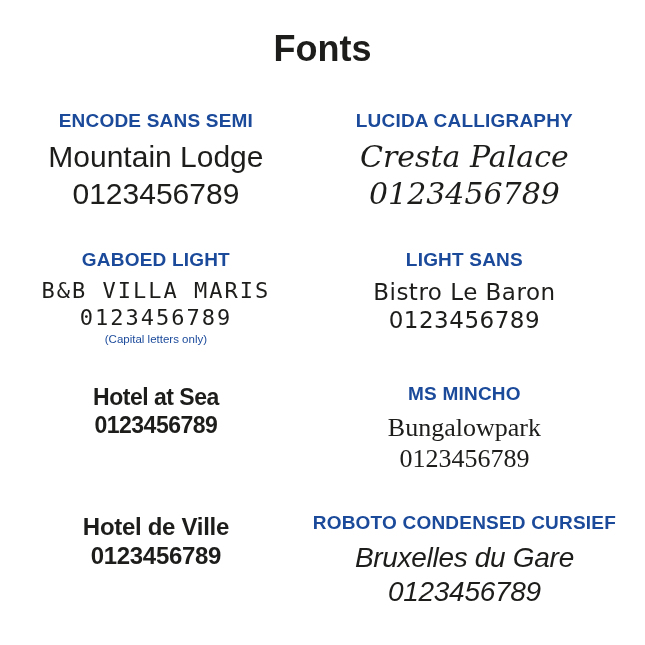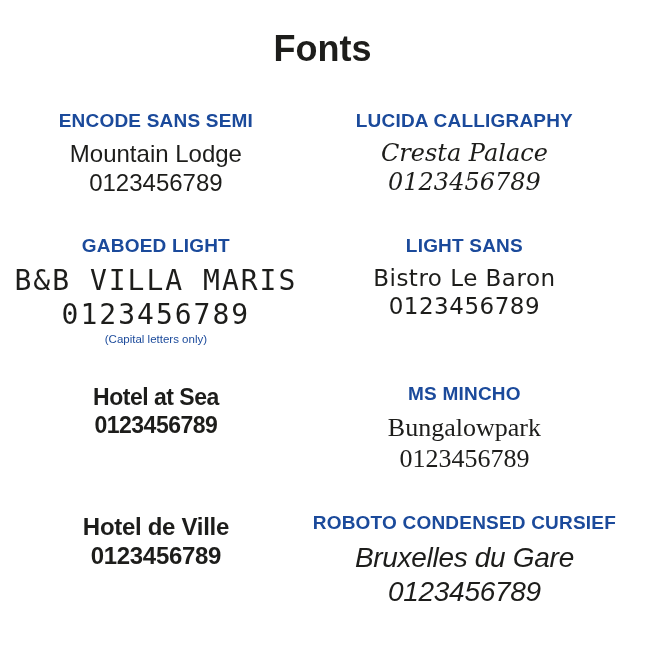--- a/index.html
+++ b/index.html
@@ -46,7 +46,7 @@
     font-family: "Liberation Sans", sans-serif;
   }
   .sample-line {
-    font-size: 24px;
+    font-size: 30px;
     line-height: 1.22;
     color: #1d1d1b;
   }

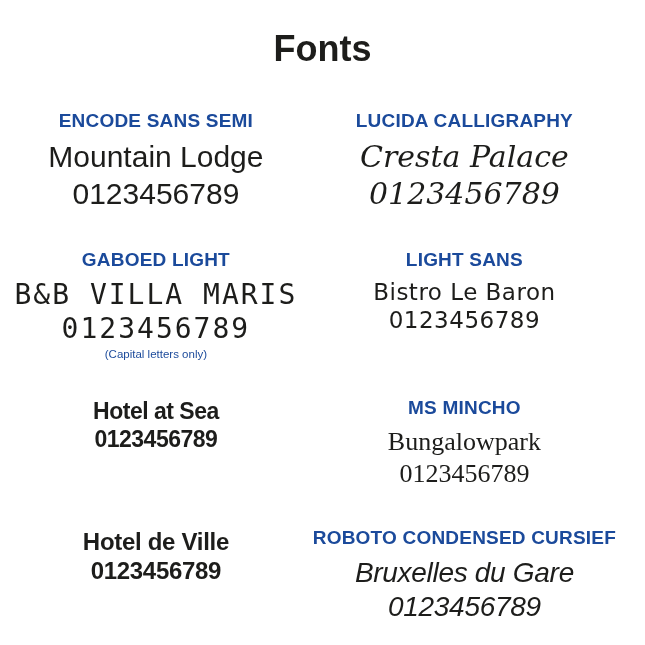--- a/index.html
+++ b/index.html
@@ -61,7 +61,7 @@
   
   .f-encode  { font-family: "Liberation Sans", sans-serif; font-weight: 400; }
   .f-lucida  { font-family: "DejaVu Serif", serif; font-style: italic; }
-  .f-gaboed  { font-family: "DejaVu Sans Mono", monospace; font-size: 28px; letter-spacing: 2px; }
+  .f-gaboed  { font-family: "DejaVu Sans Mono", monospace; font-size: 22px; letter-spacing: 2px; }
   .f-comic   { font-family: "DejaVu Sans", sans-serif; font-size: 23px; letter-spacing: 0.5px; }
   .f-bongaloo{ font-family: "Liberation Sans", sans-serif; font-weight: 700; font-size: 23px; letter-spacing: -0.5px; }
   .f-mincho  { font-family: "Liberation Serif", serif; font-size: 26px; }

